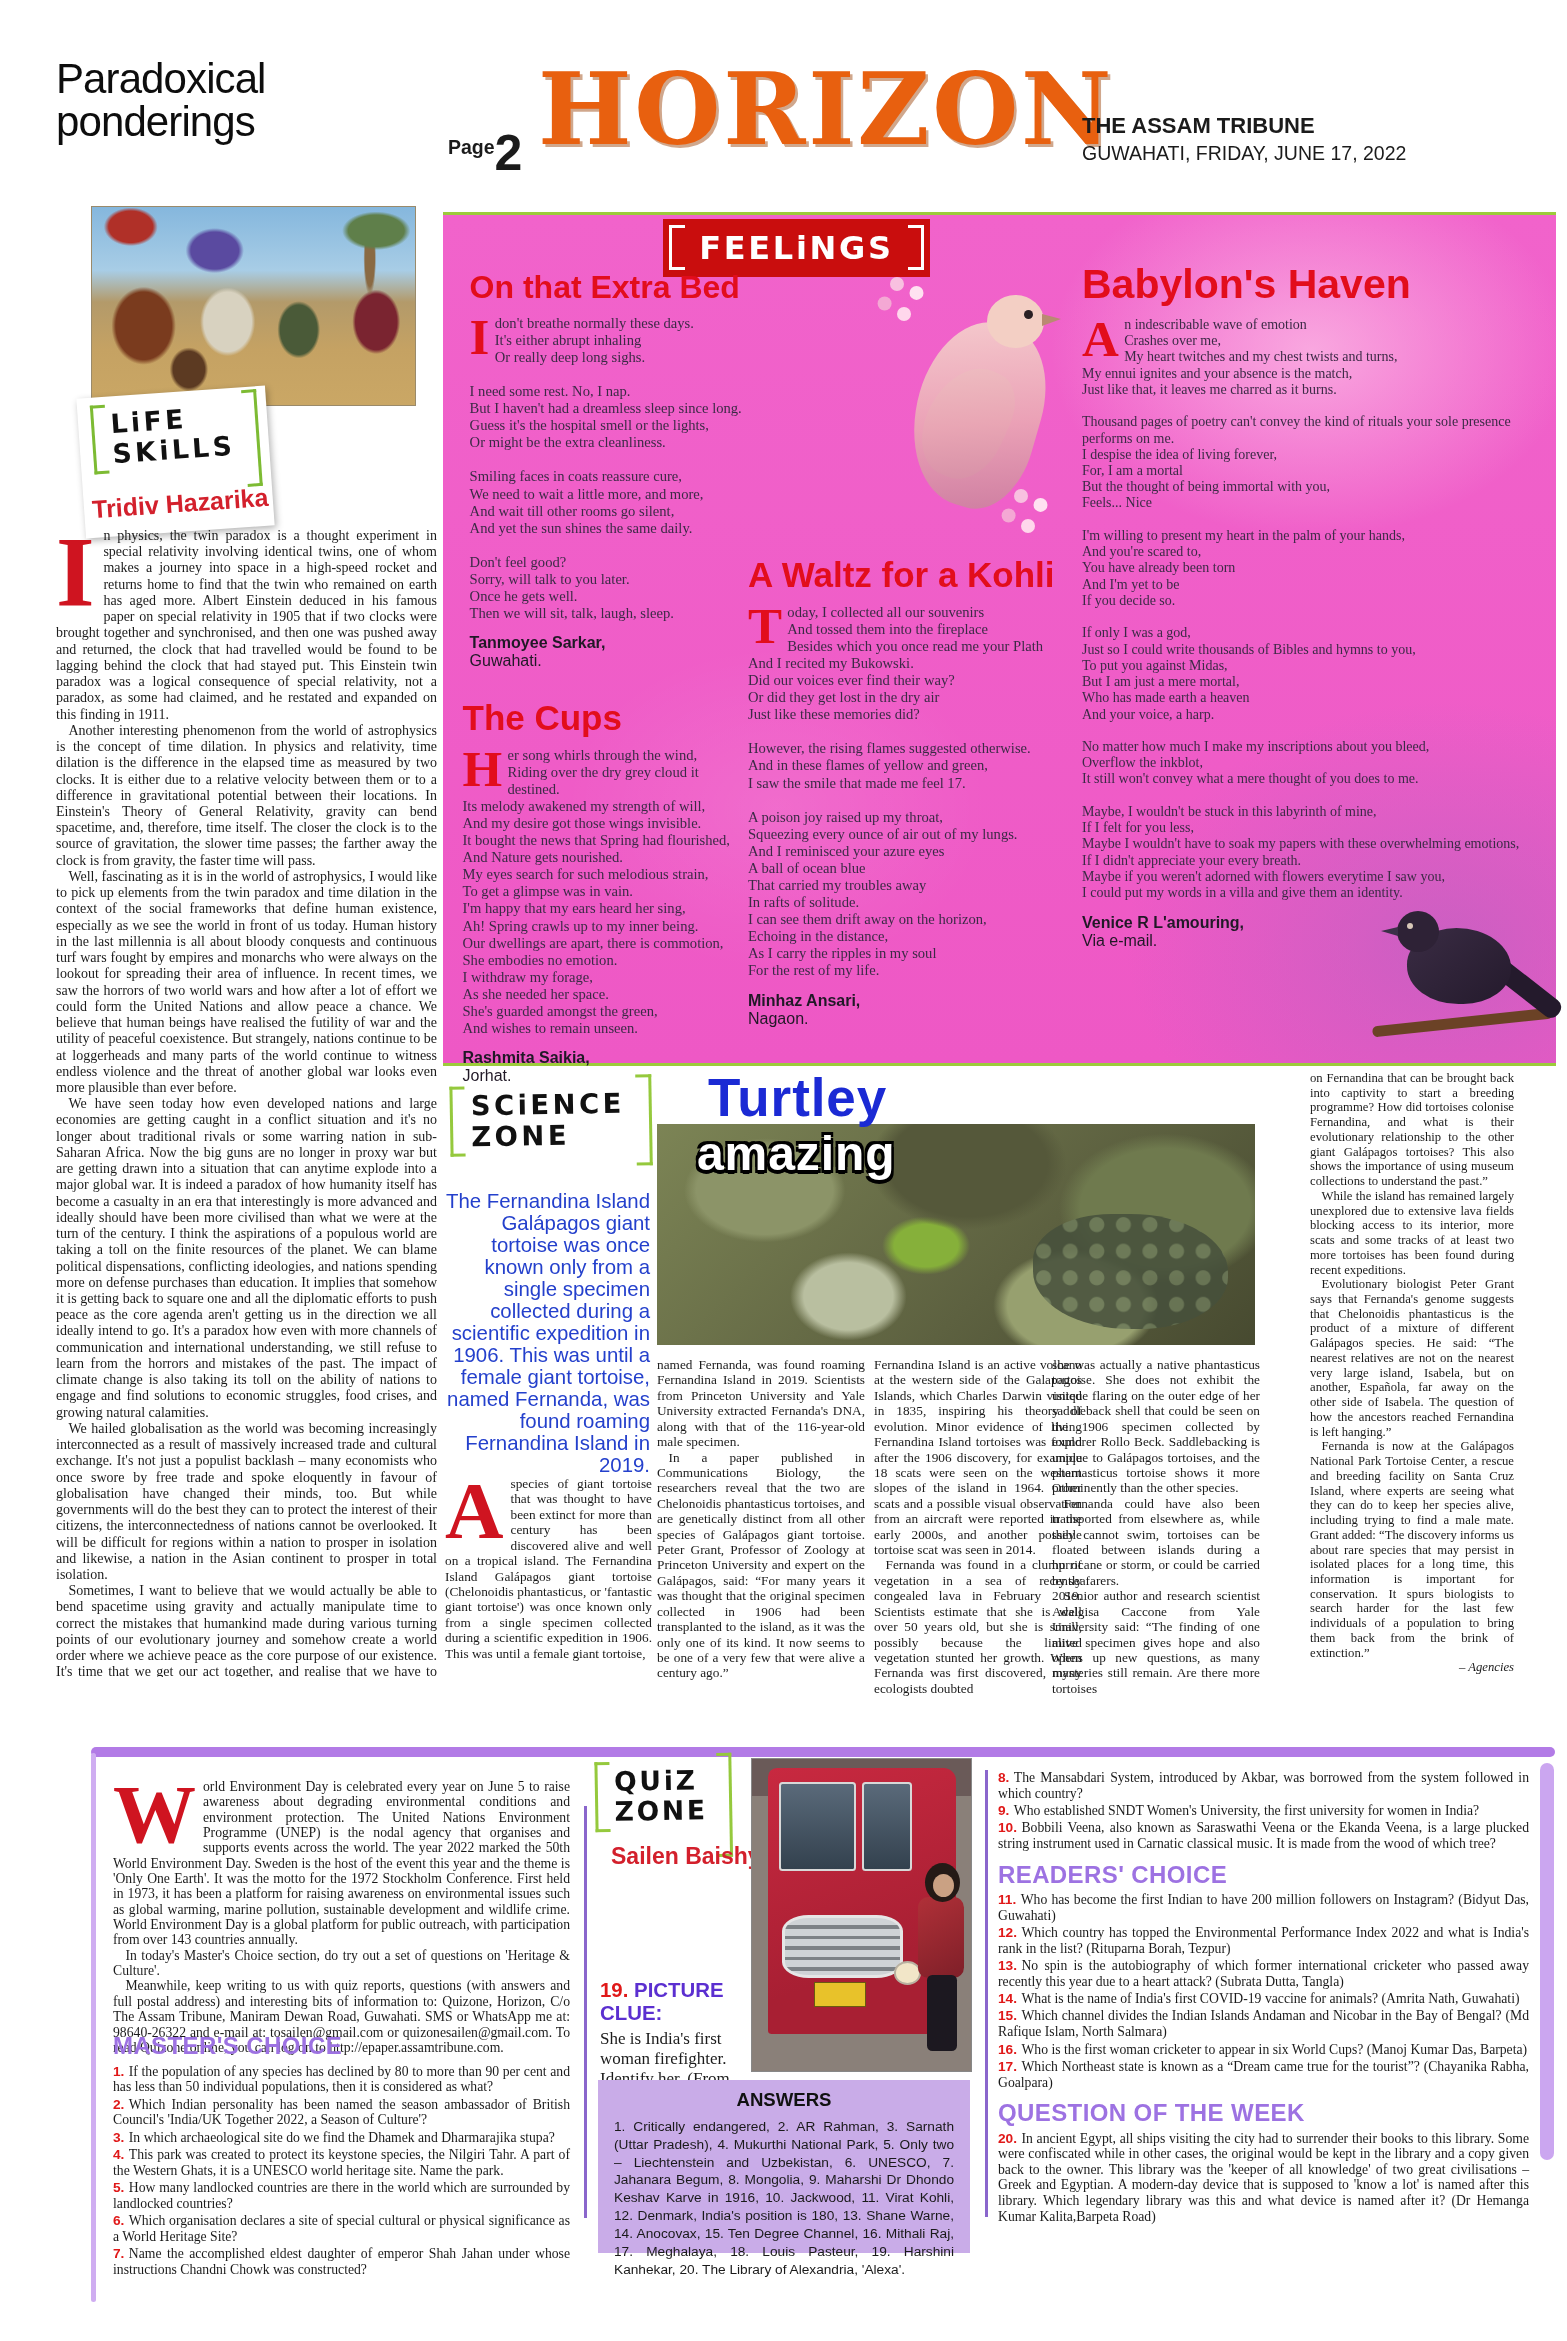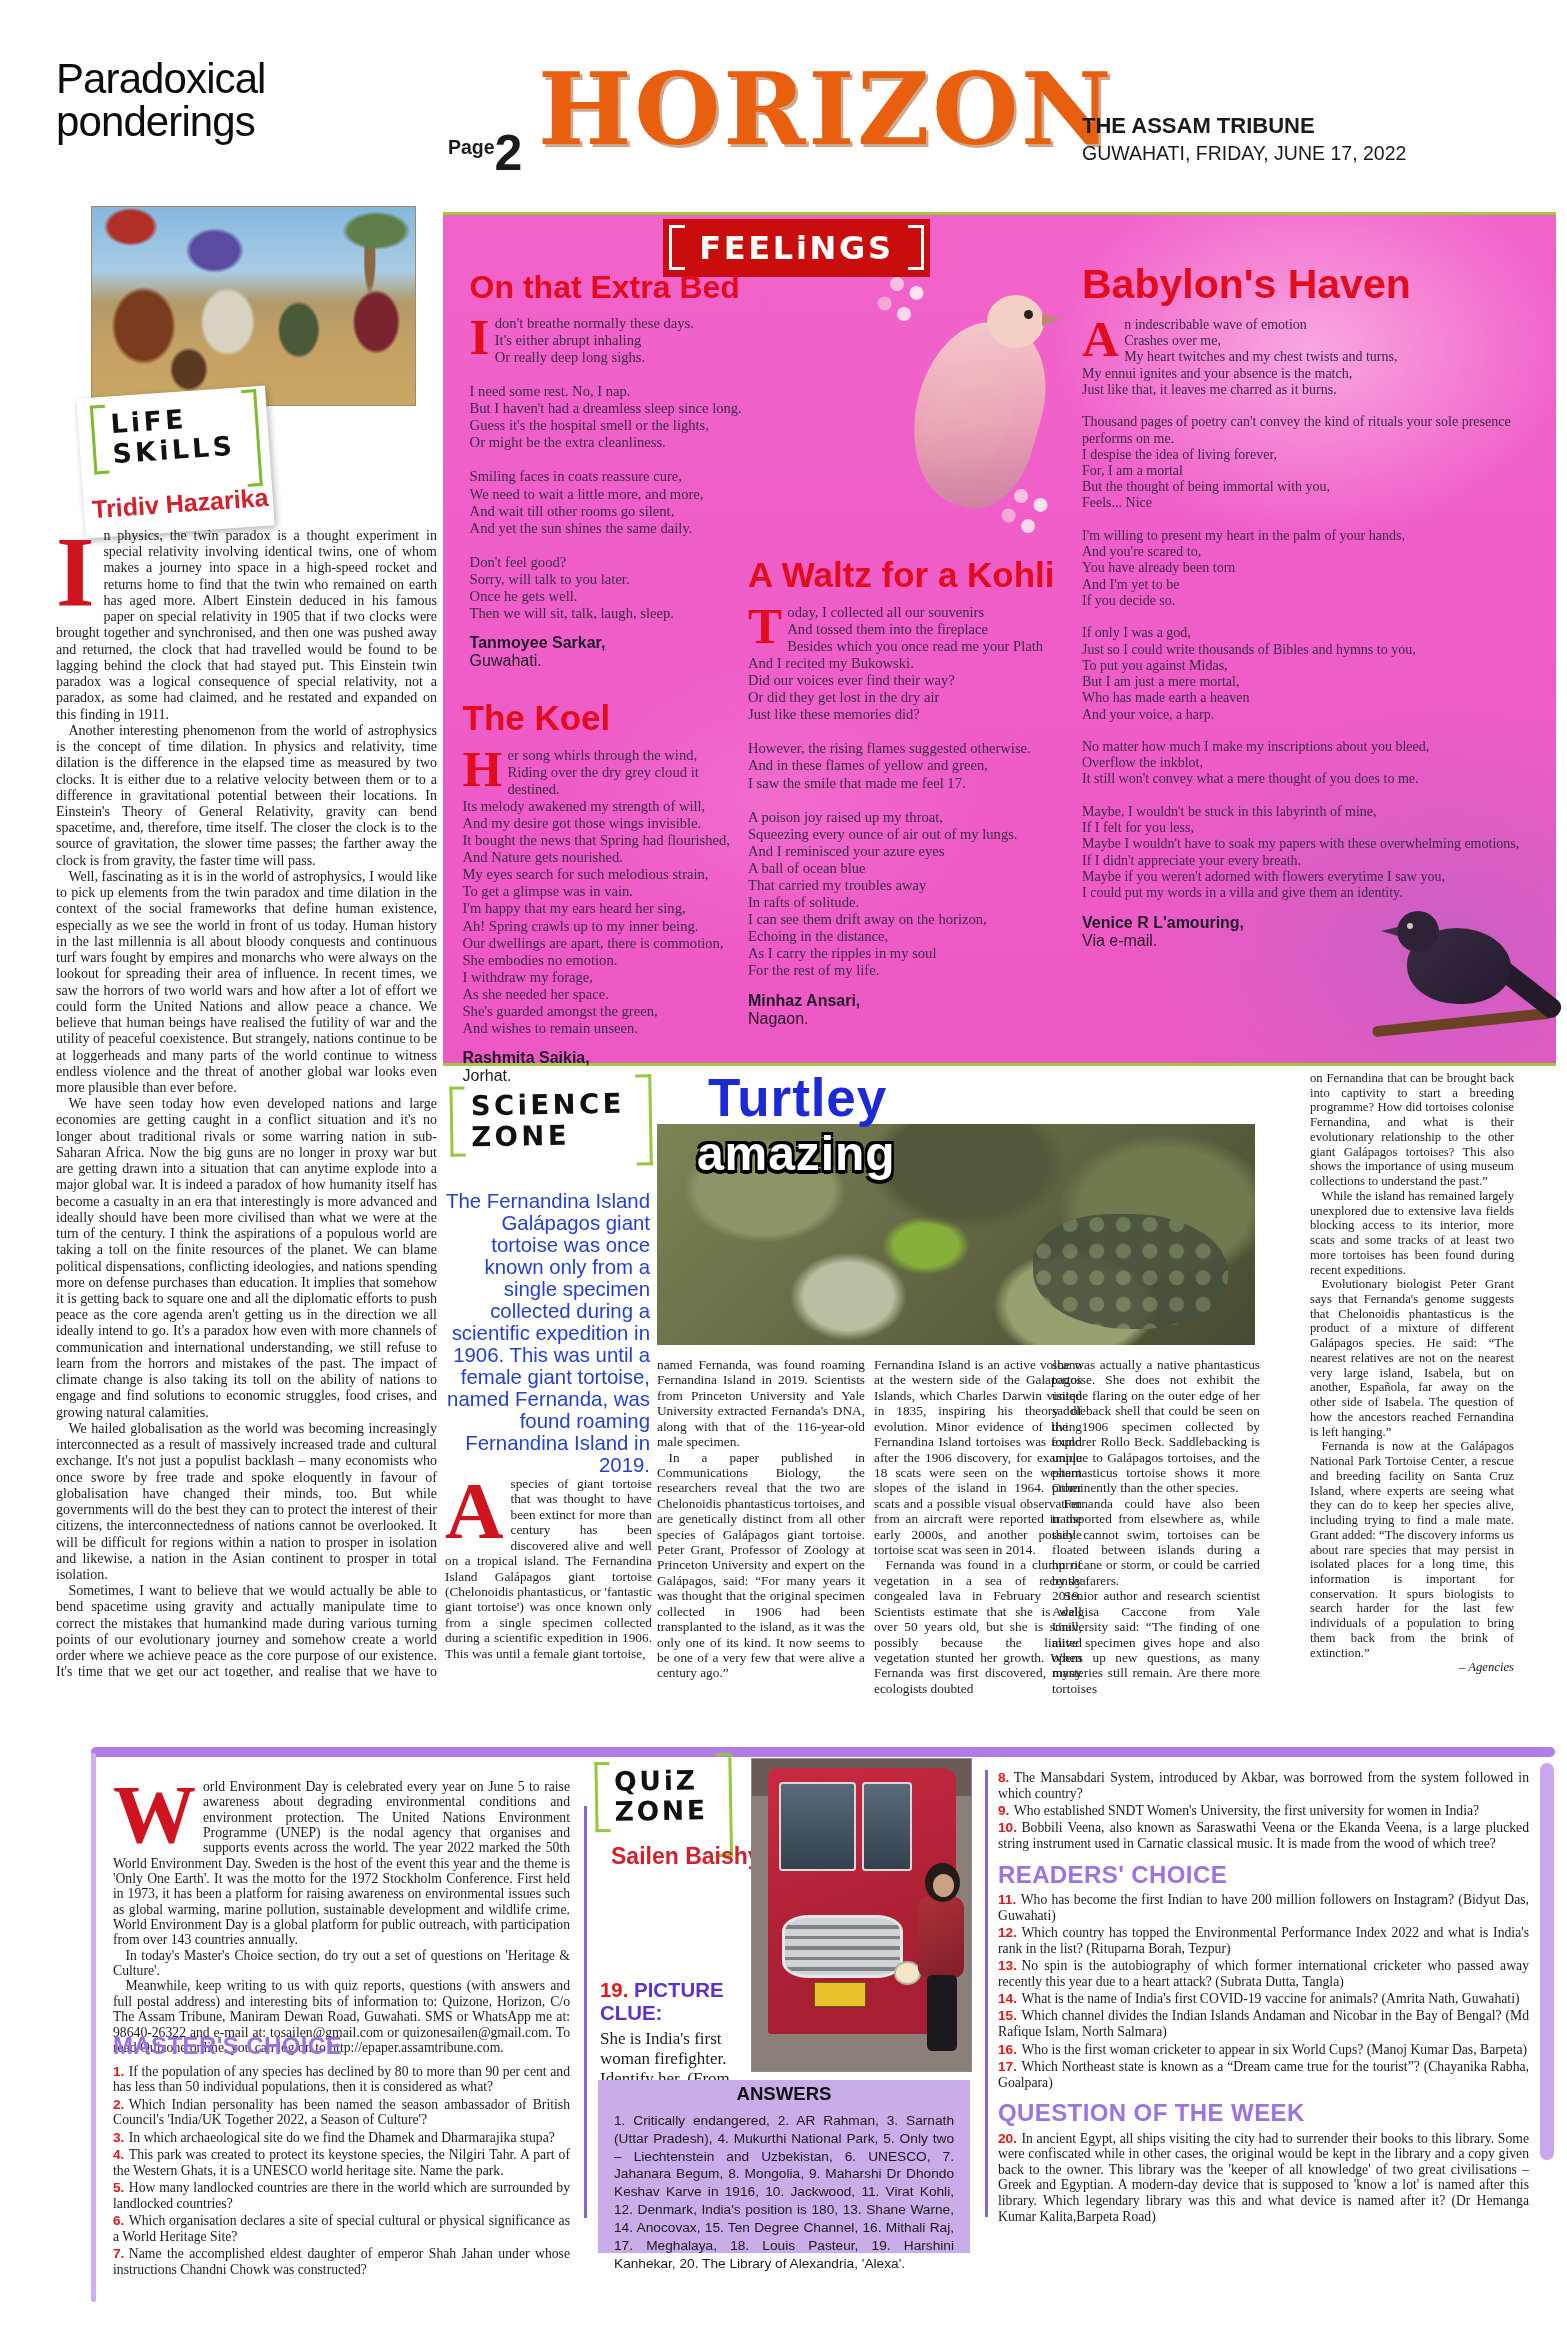--- a/index.html
+++ b/index.html
@@ -293,7 +293,7 @@
     </div>
 
     <div class="poem poem-koel">
-      <h2>The Koel</h2>
+      <h2>The Cups</h2>
       <div class="pbody"><span class="pdrop">H</span><span class="plines">er song whirls through the wind,
 Riding over the dry grey cloud it destined.
 Its melody awakened my strength of will,

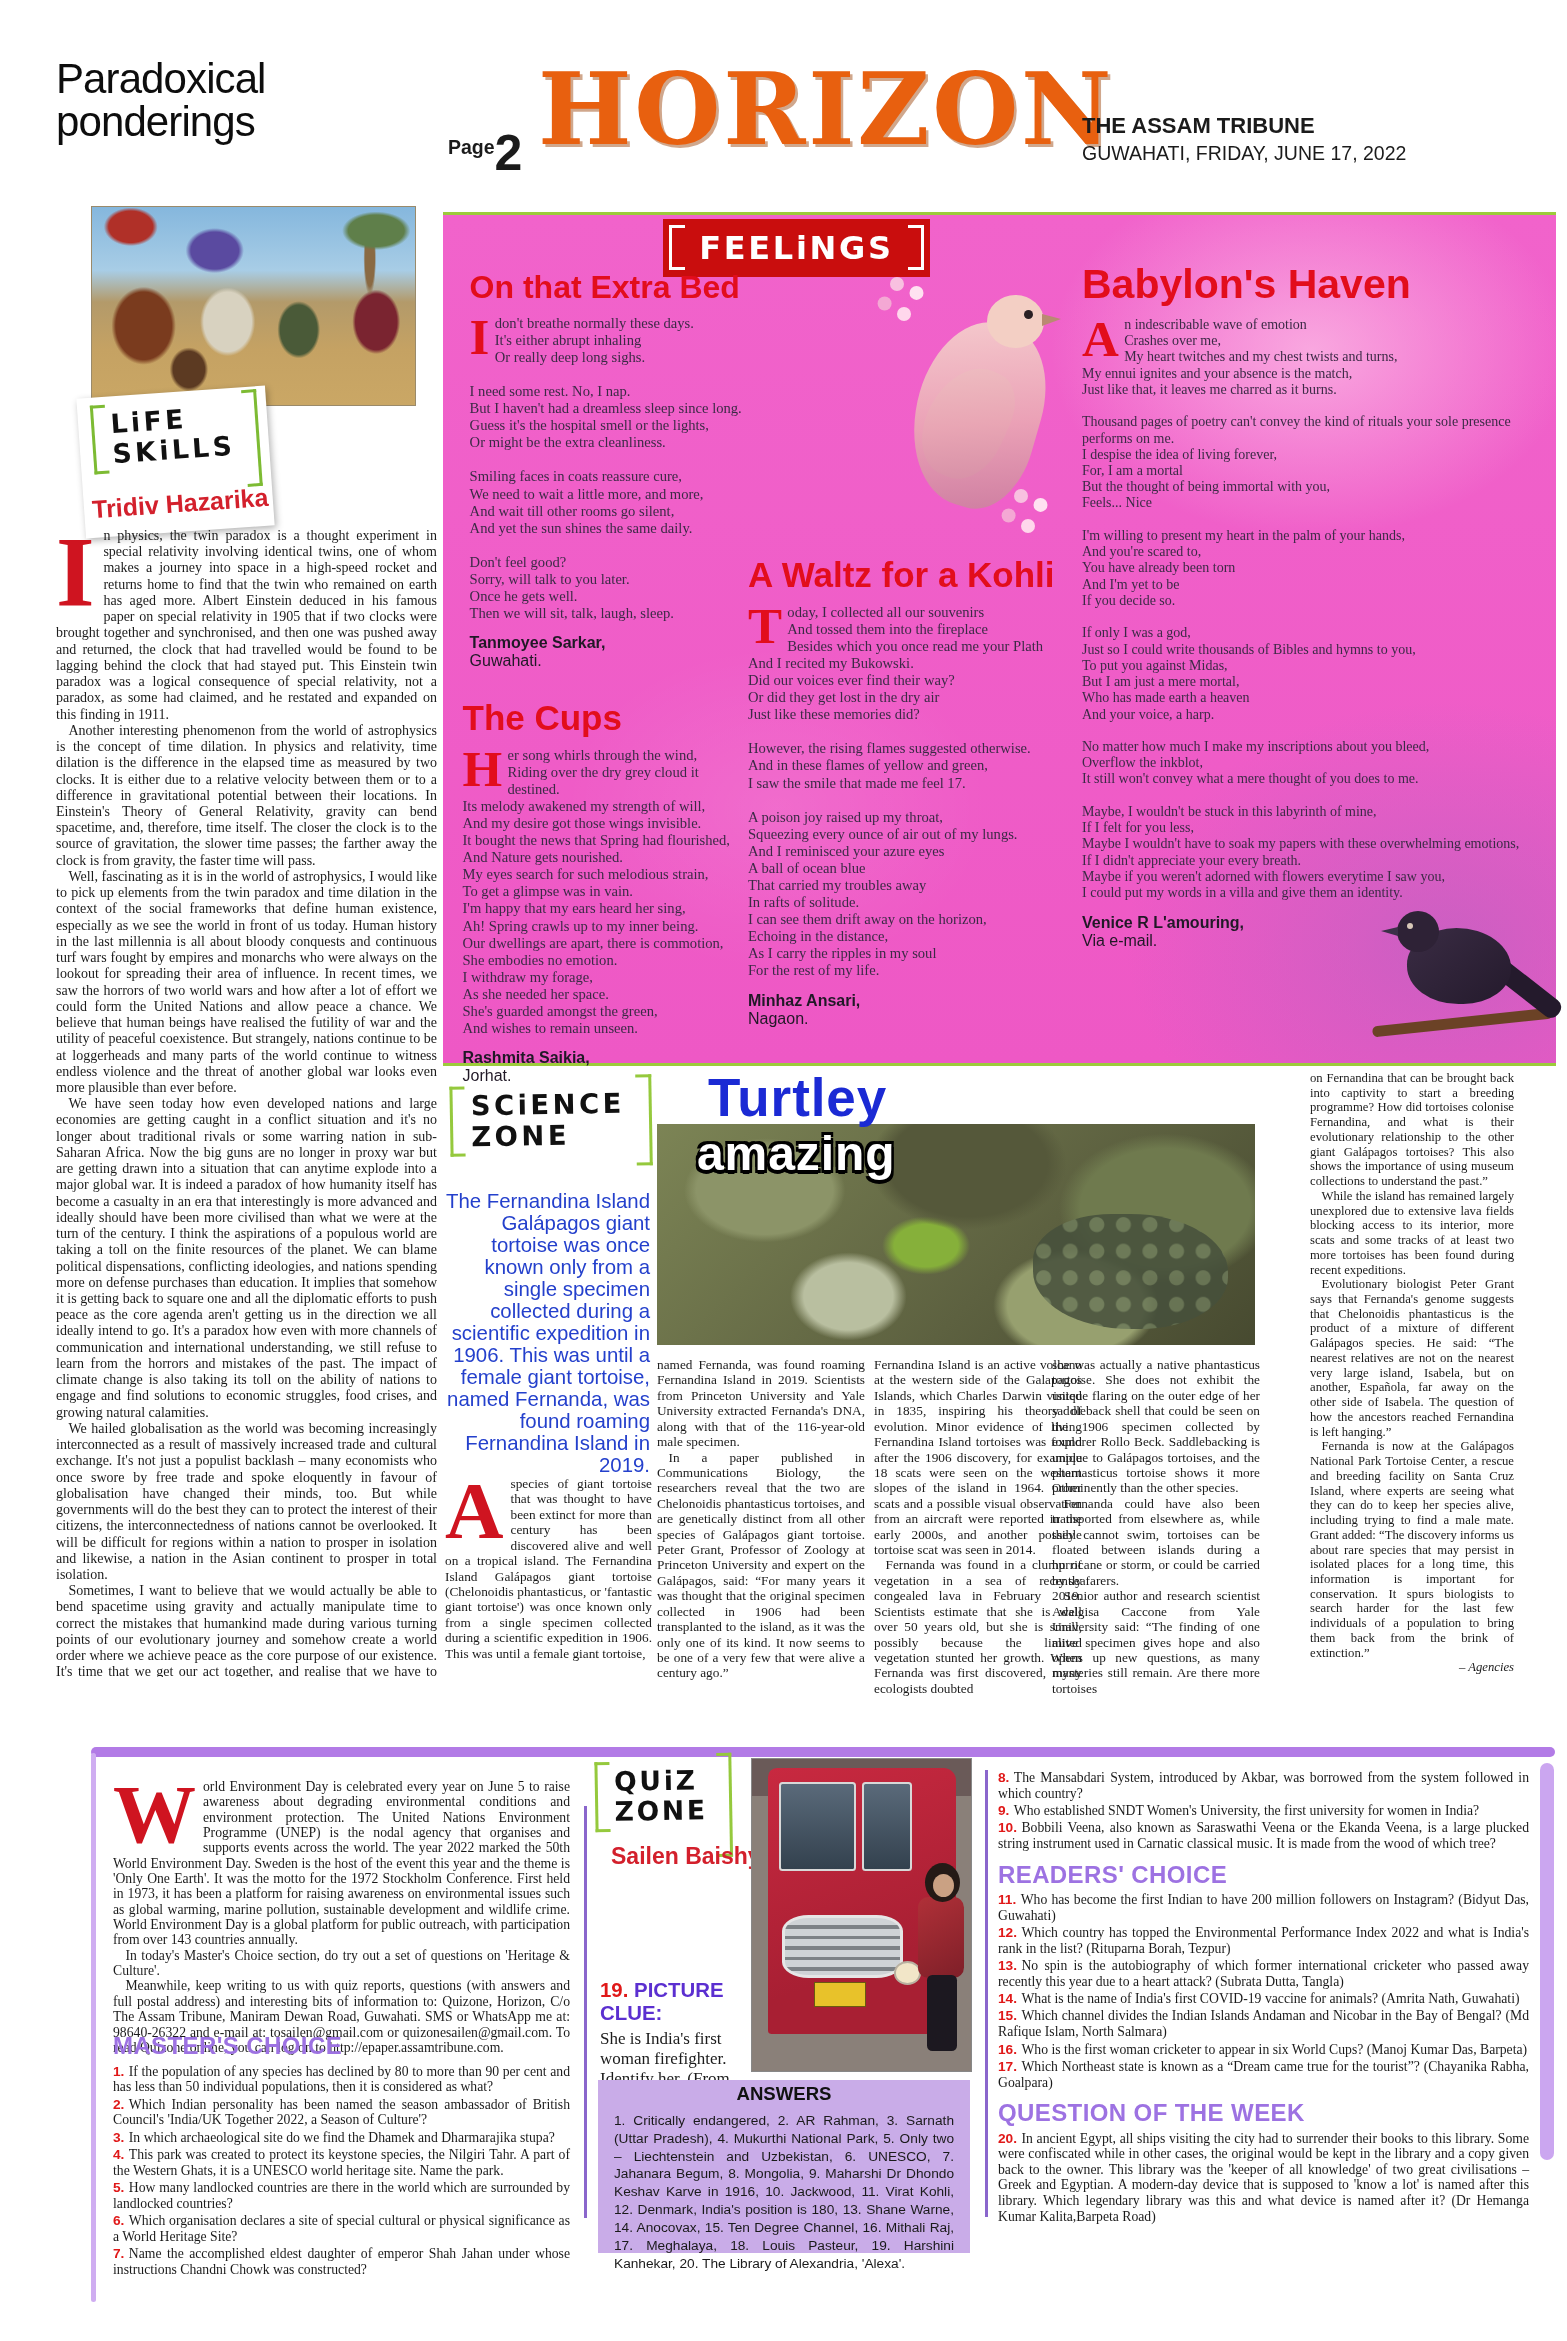--- a/index.html
+++ b/index.html
@@ -201,7 +201,7 @@
   .pic-clue .lab{color:#5b2fd0;}
   .pic-clue .body{font-size:17px;line-height:1.18;margin-top:3.5px;}
   .answers-box{left:598px;top:2080px;width:372px;height:173px;background:#c9ace8;
-      padding:3px 16px;box-sizing:border-box;}
+      padding:9px 16px;box-sizing:border-box;}
   .answers-box .atitle{text-align:center;font-family:"Liberation Sans",sans-serif;font-weight:bold;
       font-size:18.6px;margin-bottom:7px;color:#111;}
   .answers-box .atext{font-family:"Liberation Sans",sans-serif;font-size:13.7px;line-height:1.3;

